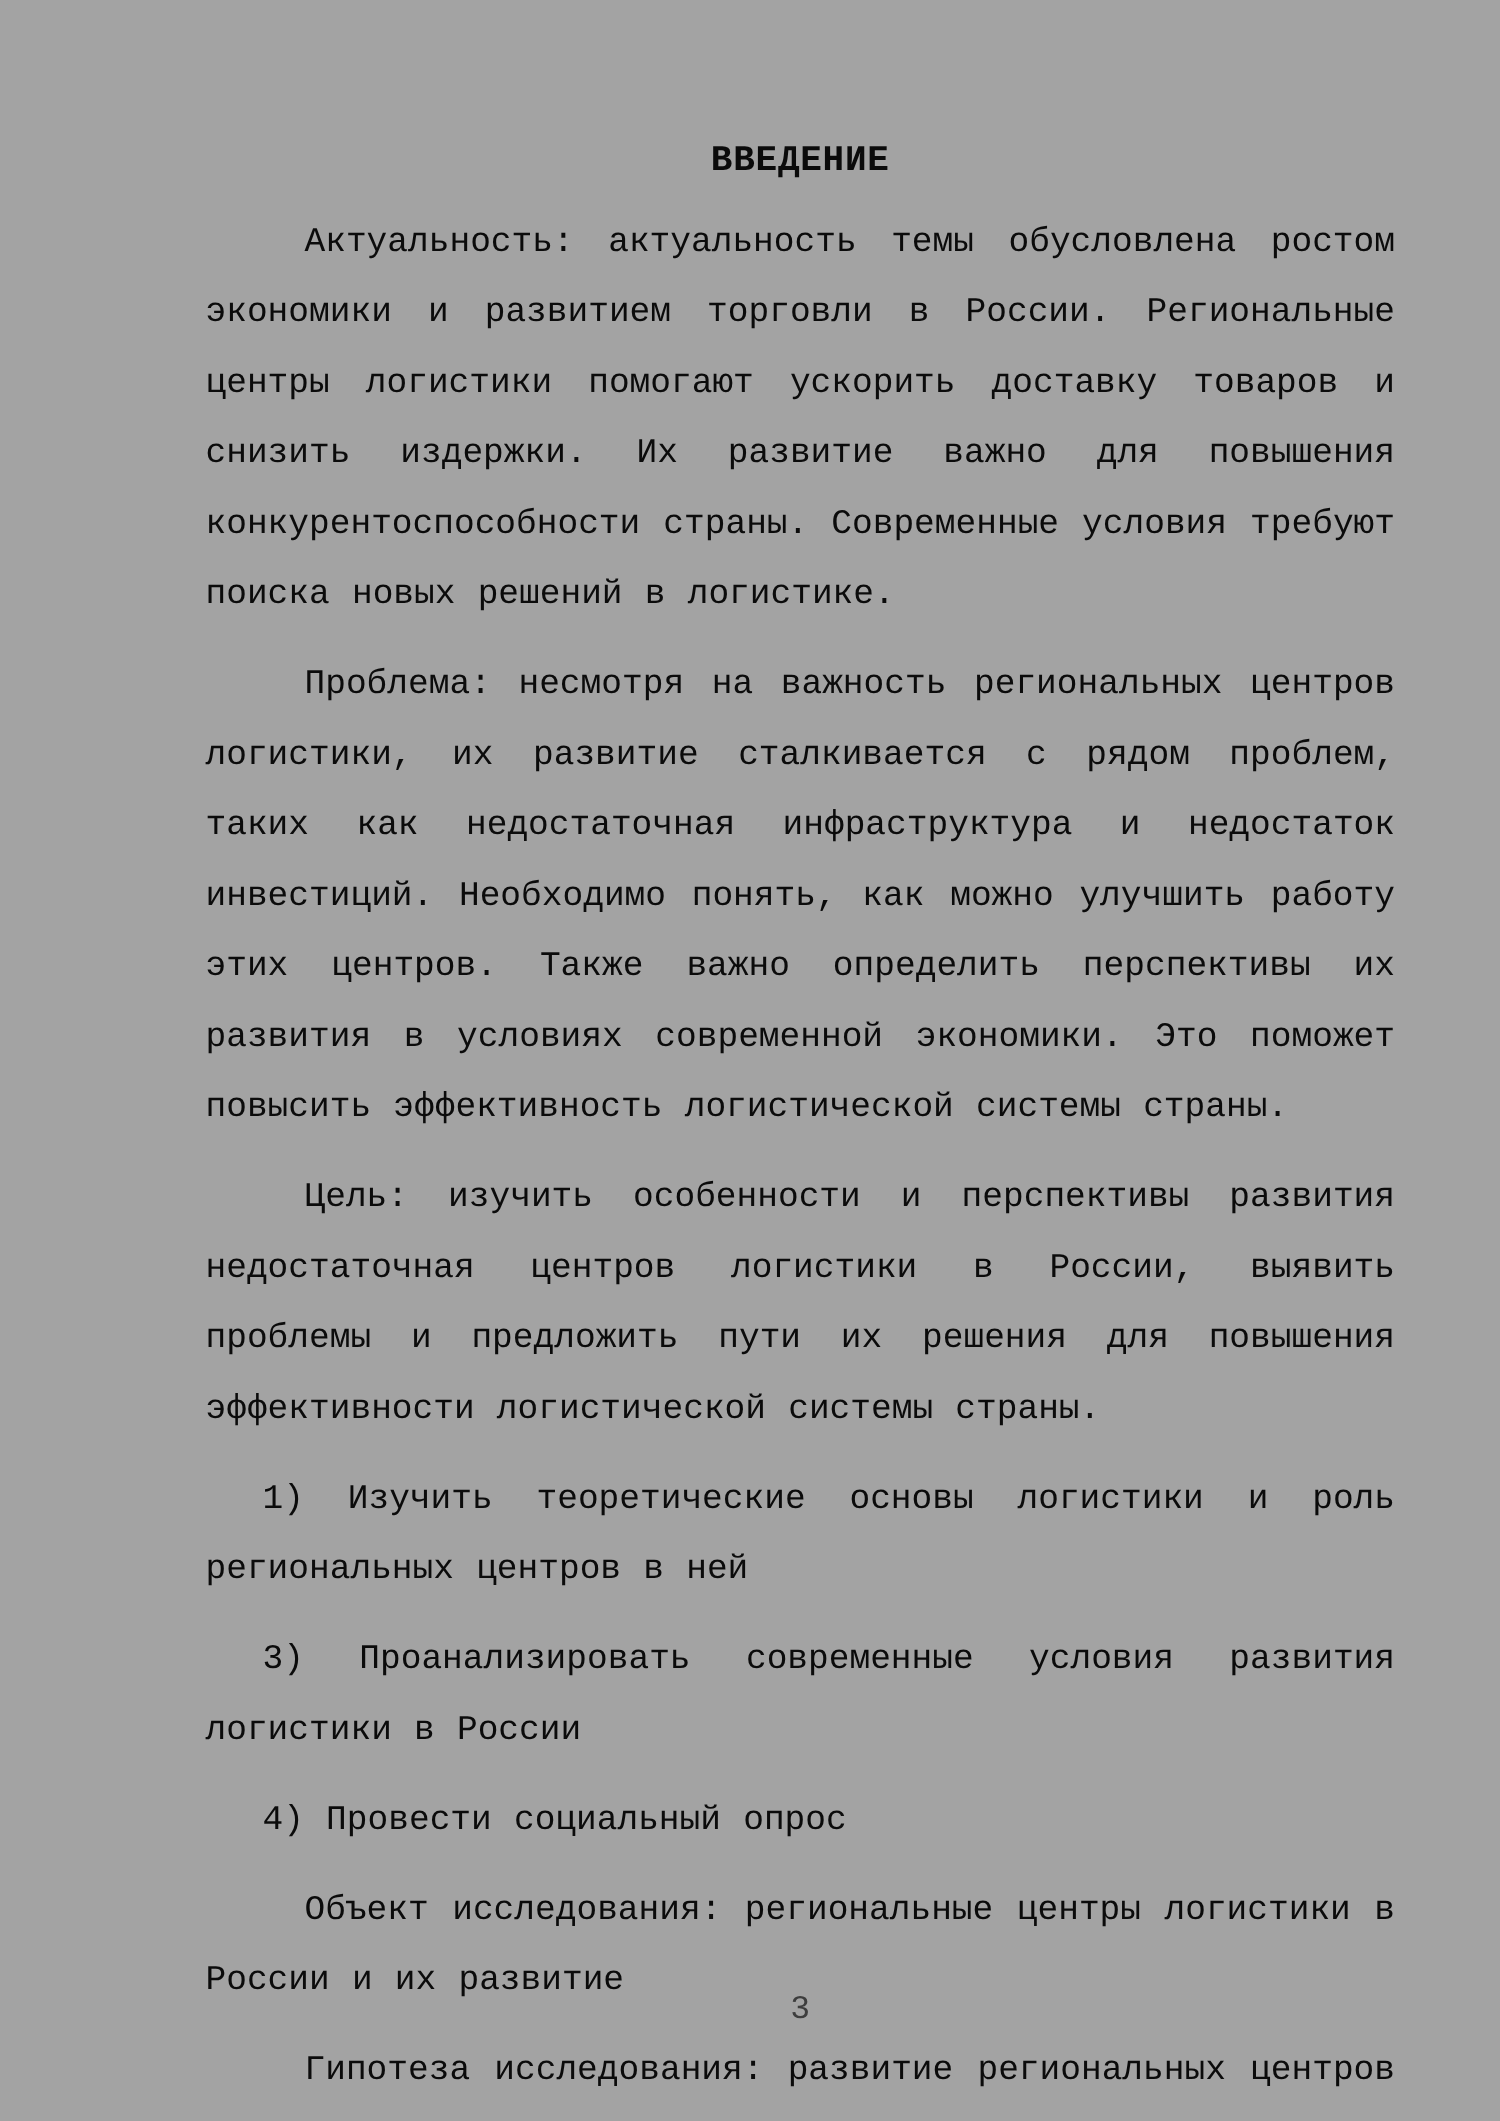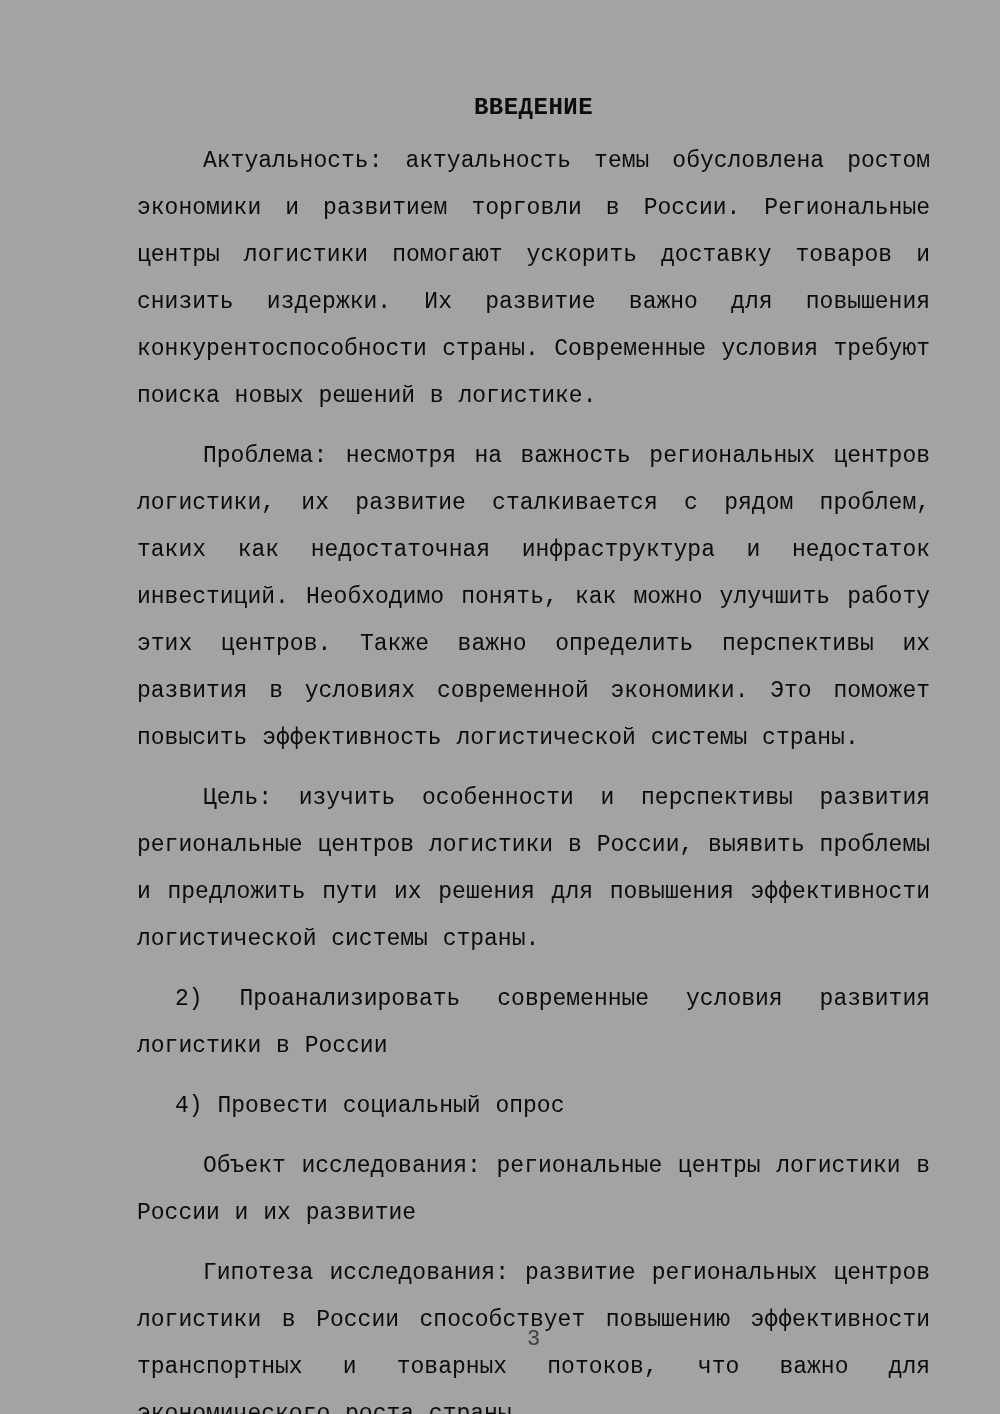--- a/index.html
+++ b/index.html
@@ -63,7 +63,7 @@
 
     <p class="para">Проблема: несмотря на важность региональных центров логистики, их развитие сталкивается с рядом проблем, таких как недостаточная инфраструктура и недостаток инвестиций. Необходимо понять, как можно улучшить работу этих центров. Также важно определить перспективы их развития в условиях современной экономики. Это поможет повысить эффективность логистической системы страны.</p>
 
-    <p class="para">Цель: изучить особенности и перспективы развития региональные центров логистики в России, выявить проблемы и предложить пути их решения для повышения эффективности логистической системы страны.</p>
+    <p class="para">Цель: изучить особенности и перспективы развития недостаточная центров логистики в России, выявить проблемы и предложить пути их решения для повышения эффективности логистической системы страны.</p>
 
 
 

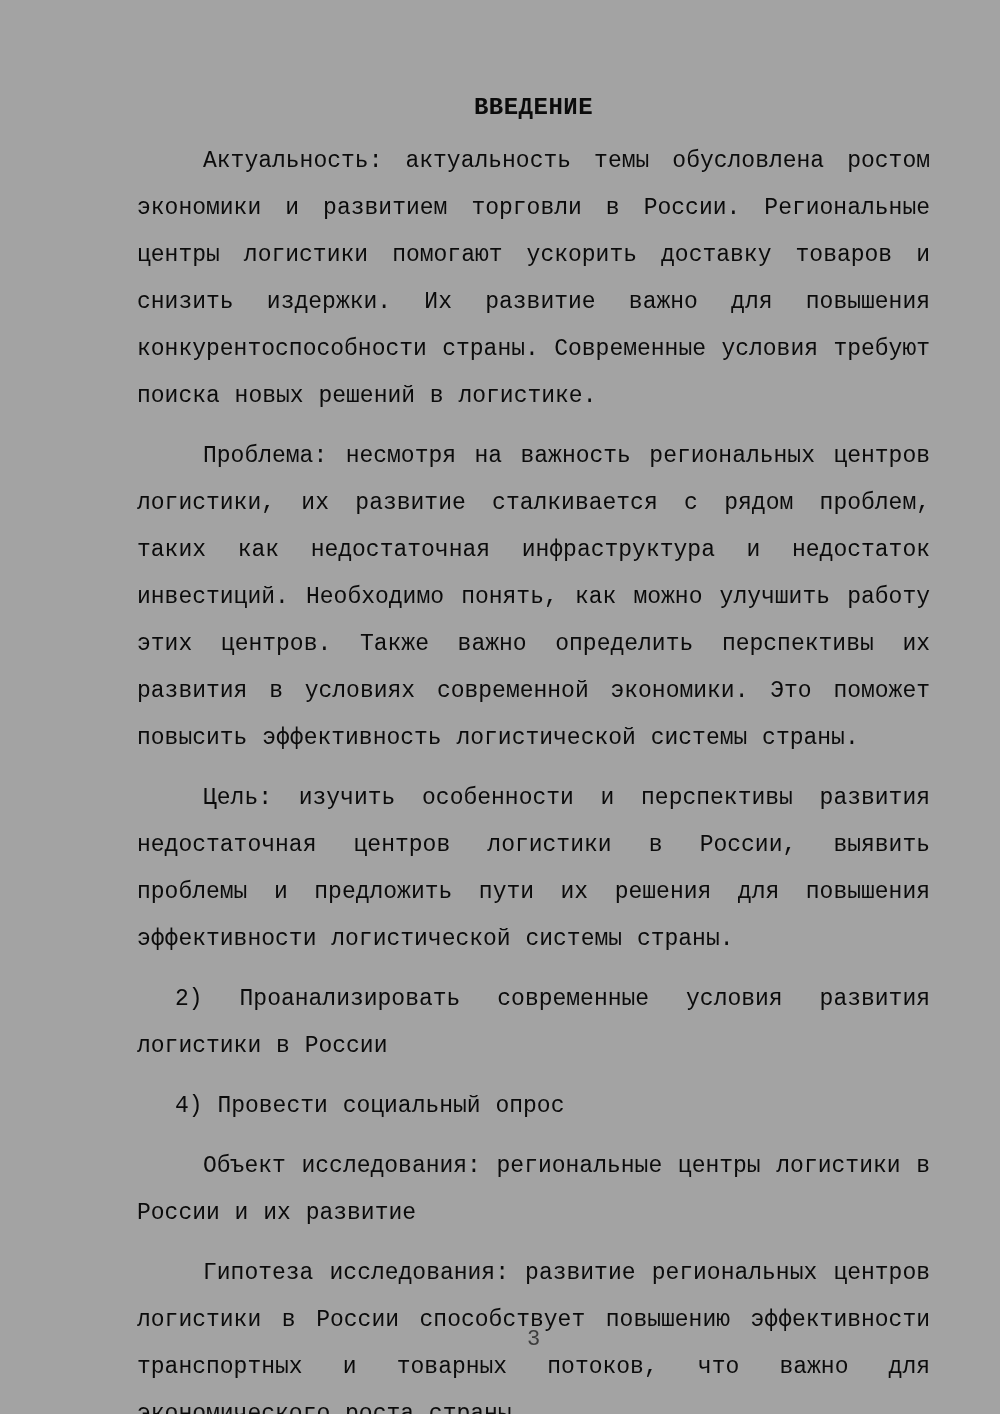--- a/index.html
+++ b/index.html
@@ -66,6 +66,7 @@
     <p class="para">Цель: изучить особенности и перспективы развития недостаточная центров логистики в России, выявить проблемы и предложить пути их решения для повышения эффективности логистической системы страны.</p>
 
 
+    <p class="para list-item">1) Изучить теоретические основы логистики и роль региональных центров в ней</p>
 
     <p class="para list-item">2) Проанализировать современные условия развития логистики в России</p>
 

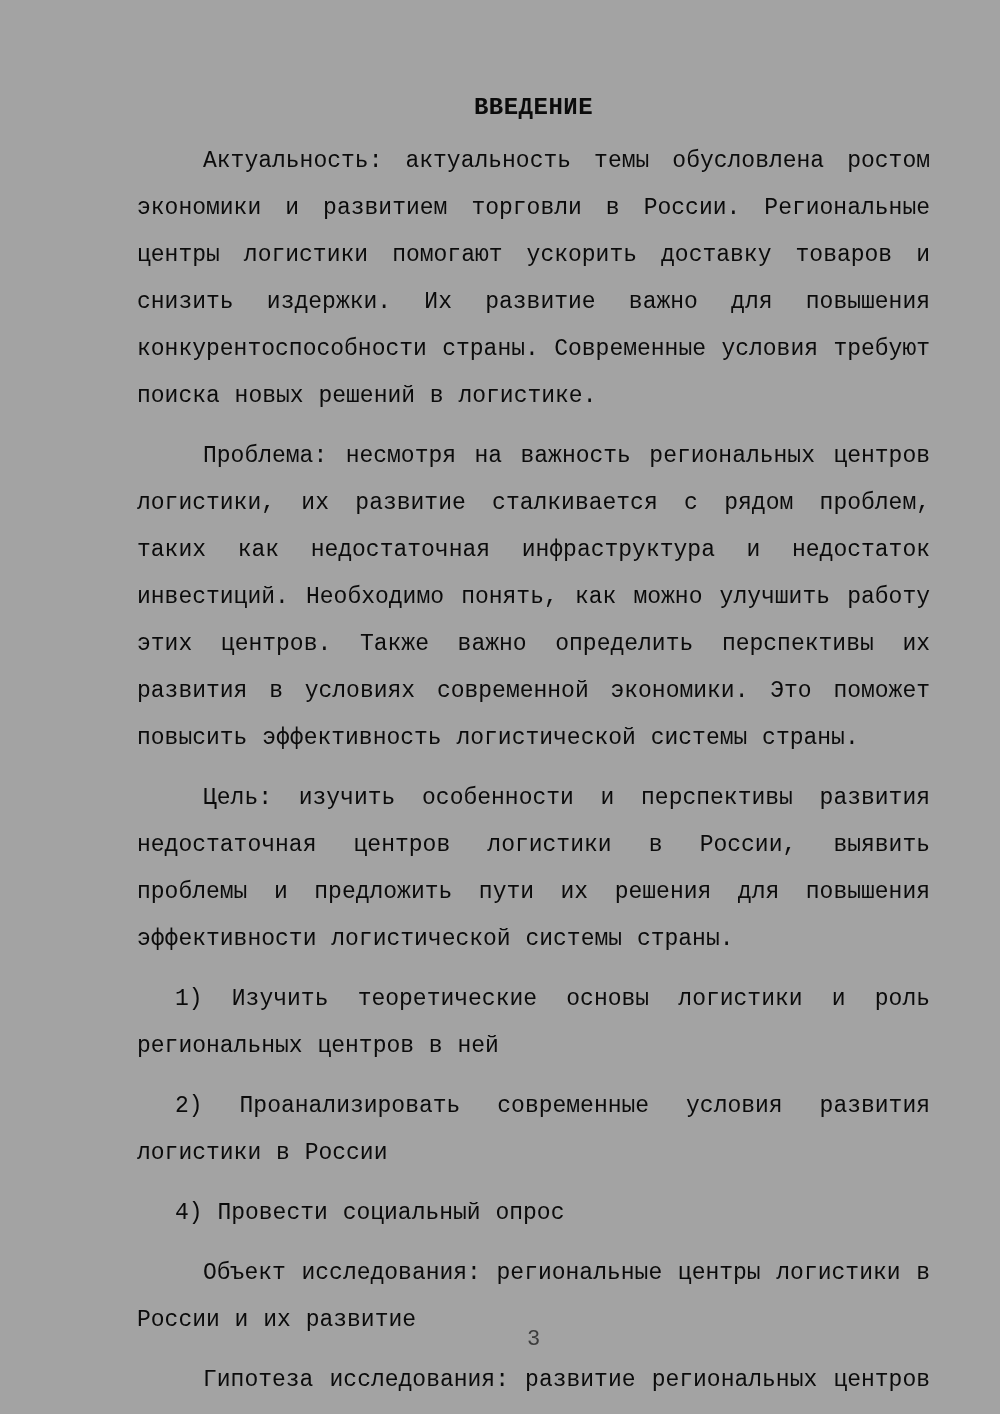--- a/index.html
+++ b/index.html
@@ -68,7 +68,7 @@
 
     <p class="para list-item">1) Изучить теоретические основы логистики и роль региональных центров в ней</p>
 
-    <p class="para list-item">2) Проанализировать современные условия развития логистики в России</p>
+    <p class="para list-item">3) Проанализировать современные условия развития логистики в России</p>
 
 
     <p class="para list-item">4) Провести социальный опрос</p>

